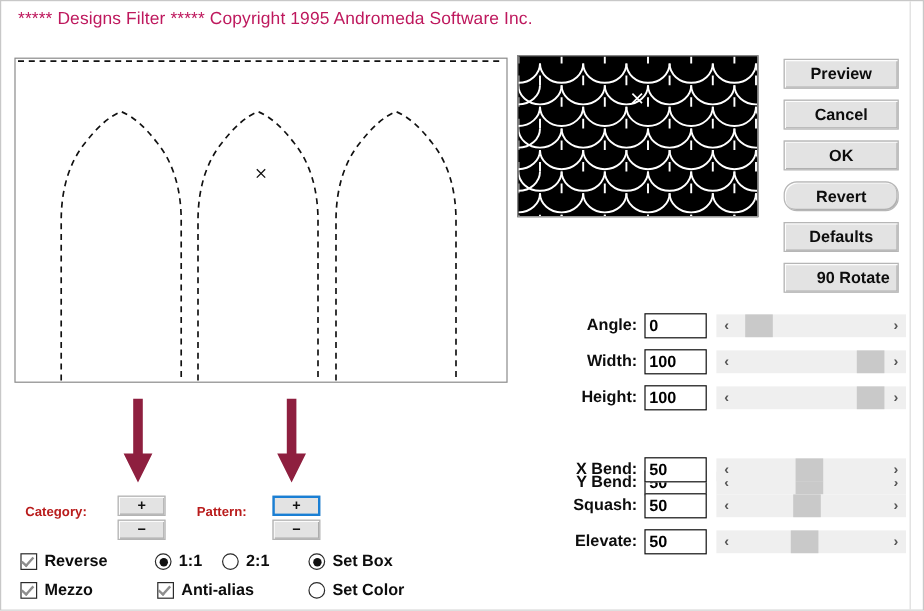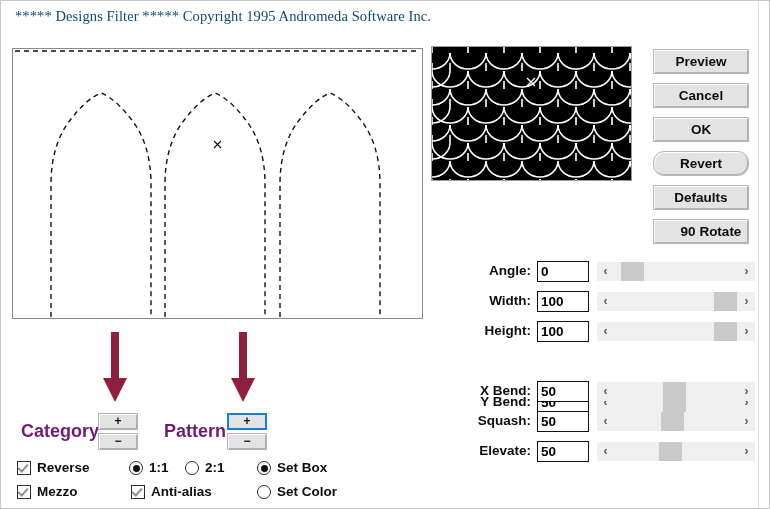--- a/index.html
+++ b/index.html
@@ -25,10 +25,9 @@
     left: 14px;
     top: 7px;
     font-size: 14.5px;
-    color: #0c4a6e;
+    color: #be185d;
     white-space: nowrap;
     letter-spacing: 0.1px;
-    font-family: Liberation Serif, serif;
   }
   
   #canvas-frame {

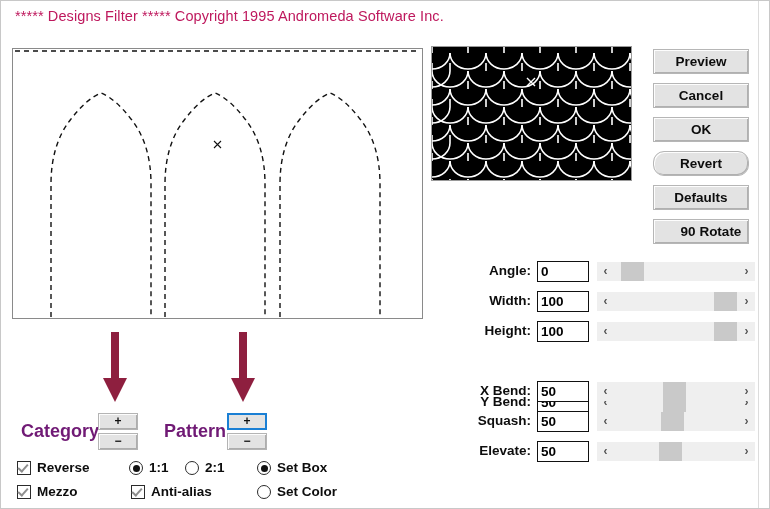--- a/index.html
+++ b/index.html
@@ -144,9 +144,9 @@
   
   .cplabel {
     position: absolute;
-    font-size: 18px;
-    font-weight: bold;
-    color: #701a75;
+    font-size: 11px;
+    font-weight: bold;
+    color: #b91c1c;
     white-space: nowrap;
   }
   .pmbtn {

